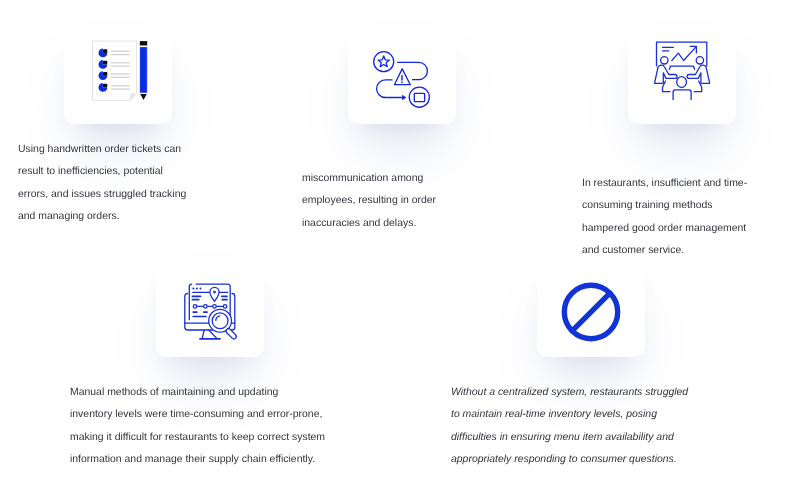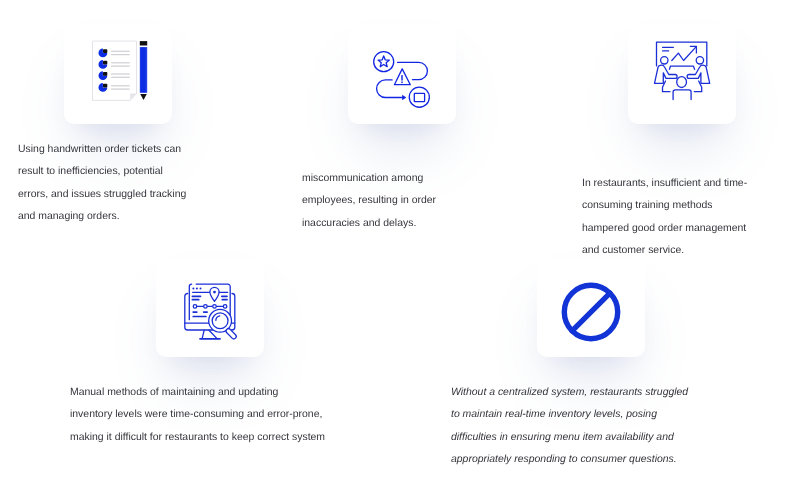--- a/index.html
+++ b/index.html
@@ -202,6 +202,7 @@
   <span>Manual methods of maintaining and updating</span>
   <span>inventory levels were time-consuming and error-prone,</span>
   <span>making it difficult for restaurants to keep correct system</span>
+  <span>information and manage their supply chain efficiently.</span>
 </div>
 
 <div class="card" id="card5" style="left:537px;top:258px;width:108px;height:99px;">

